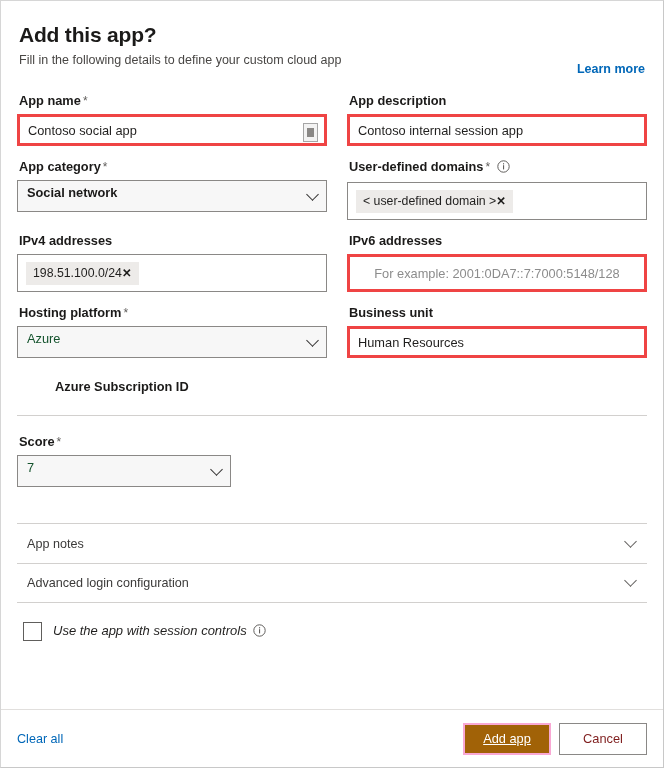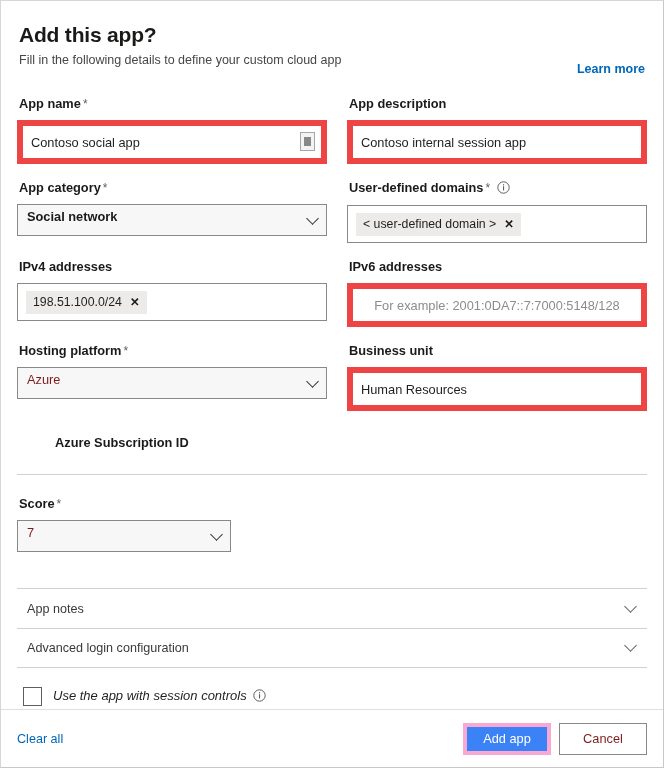--- a/index.html
+++ b/index.html
@@ -71,7 +71,7 @@
     font-weight: bold;
     color: #1b1a19;
     margin: 0 0 5px 2px;
-    line-height: 21px;
+    line-height: 16px;
   }
   .req {
     color: #605e5c;

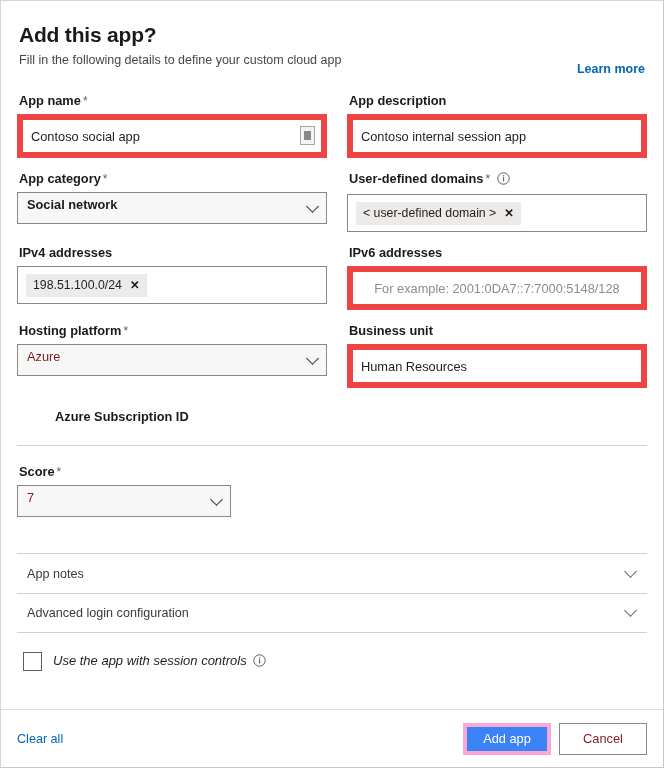--- a/index.html
+++ b/index.html
@@ -89,11 +89,11 @@
   .tbox {
     position: relative;
     height: 32px;
-    border: 6px solid #ef4444;
+    border: 3px solid #ef4444;
     background: #ffffff;
     display: flex;
     align-items: center;
-    padding: 16px 8px;
+    padding: 4px 8px;
     font-size: 12.8px;
   }
   .tbox .val { color: #201f1e; }

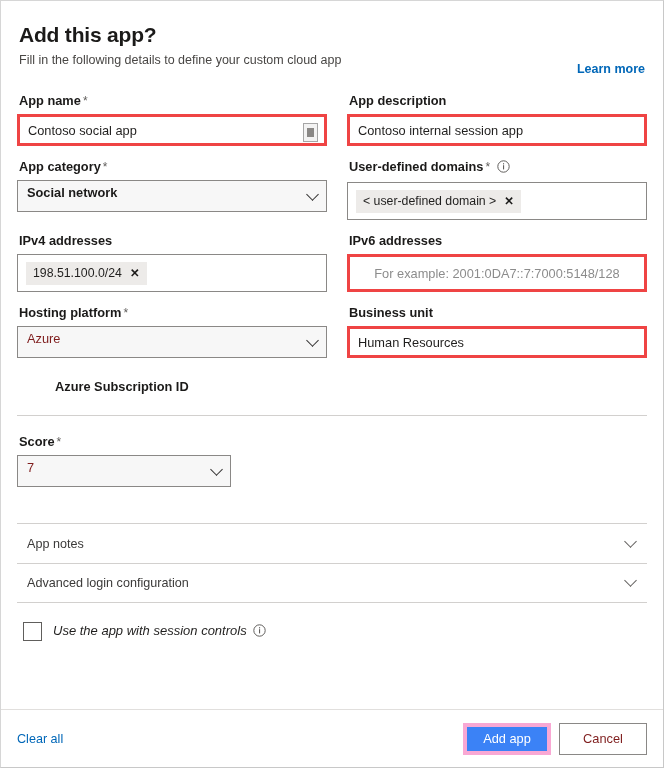--- a/index.html
+++ b/index.html
@@ -162,7 +162,6 @@
     padding: 4px 7px 5px 7px;
     display: inline-flex;
     align-items: center;
-    gap: 8px;
     line-height: 14px;
   }
   .chip .x {

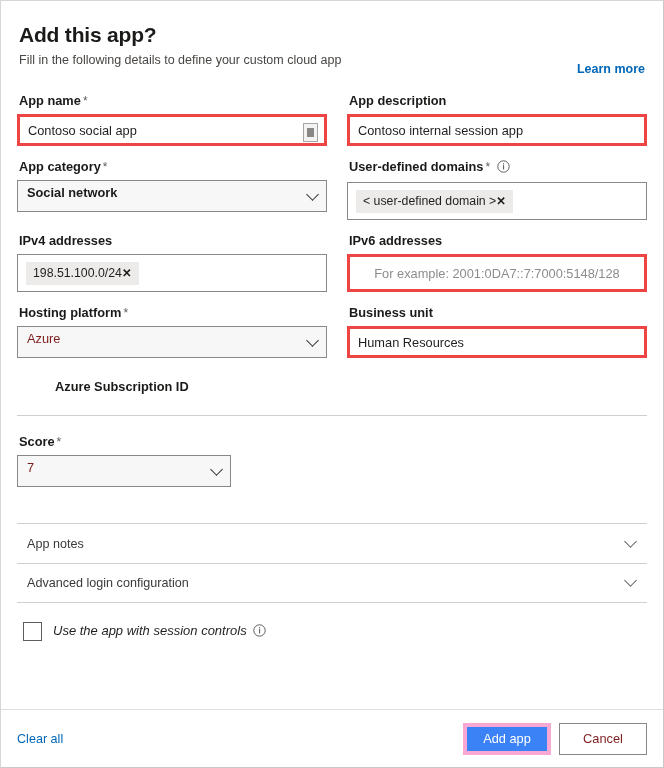--- a/index.html
+++ b/index.html
@@ -133,7 +133,7 @@
     font-weight: bold;
     cursor: pointer;
   }
-  .sel.plain { font-weight: normal; color: #7f1d1d; }
+  .sel.plain { font-weight: normal; color: #14532d; }
   .chev {
     position: absolute;
     right: 9px;

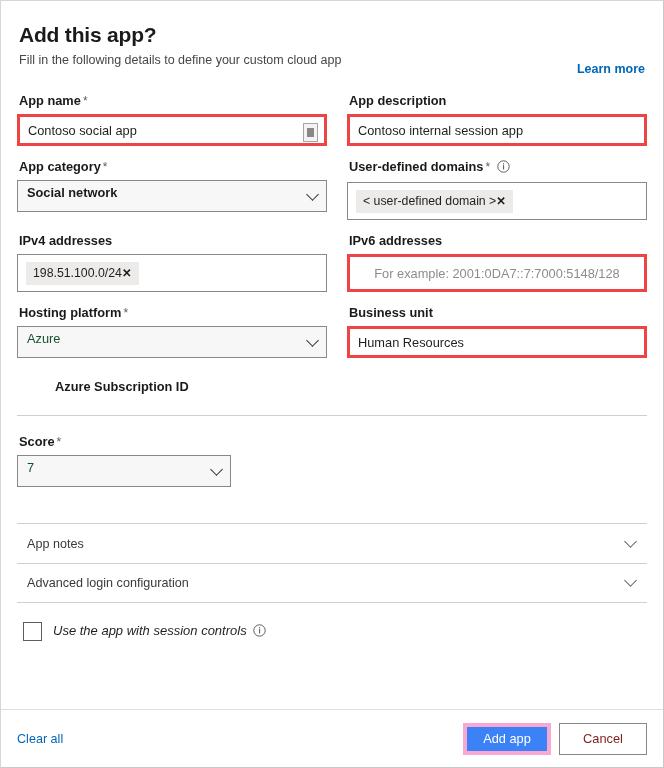--- a/index.html
+++ b/index.html
@@ -267,9 +267,10 @@
     padding: 0 14px;
   }
   .btn-primary {
-    background: #3b82f6;
+    background: #a16207;
     color: #ffffff;
-    border: 4px solid #f9a8d4;
+    border: 2px solid #f9a8d4;
+    text-decoration: underline;
   }
   .btn-secondary {
     background: #ffffff;

